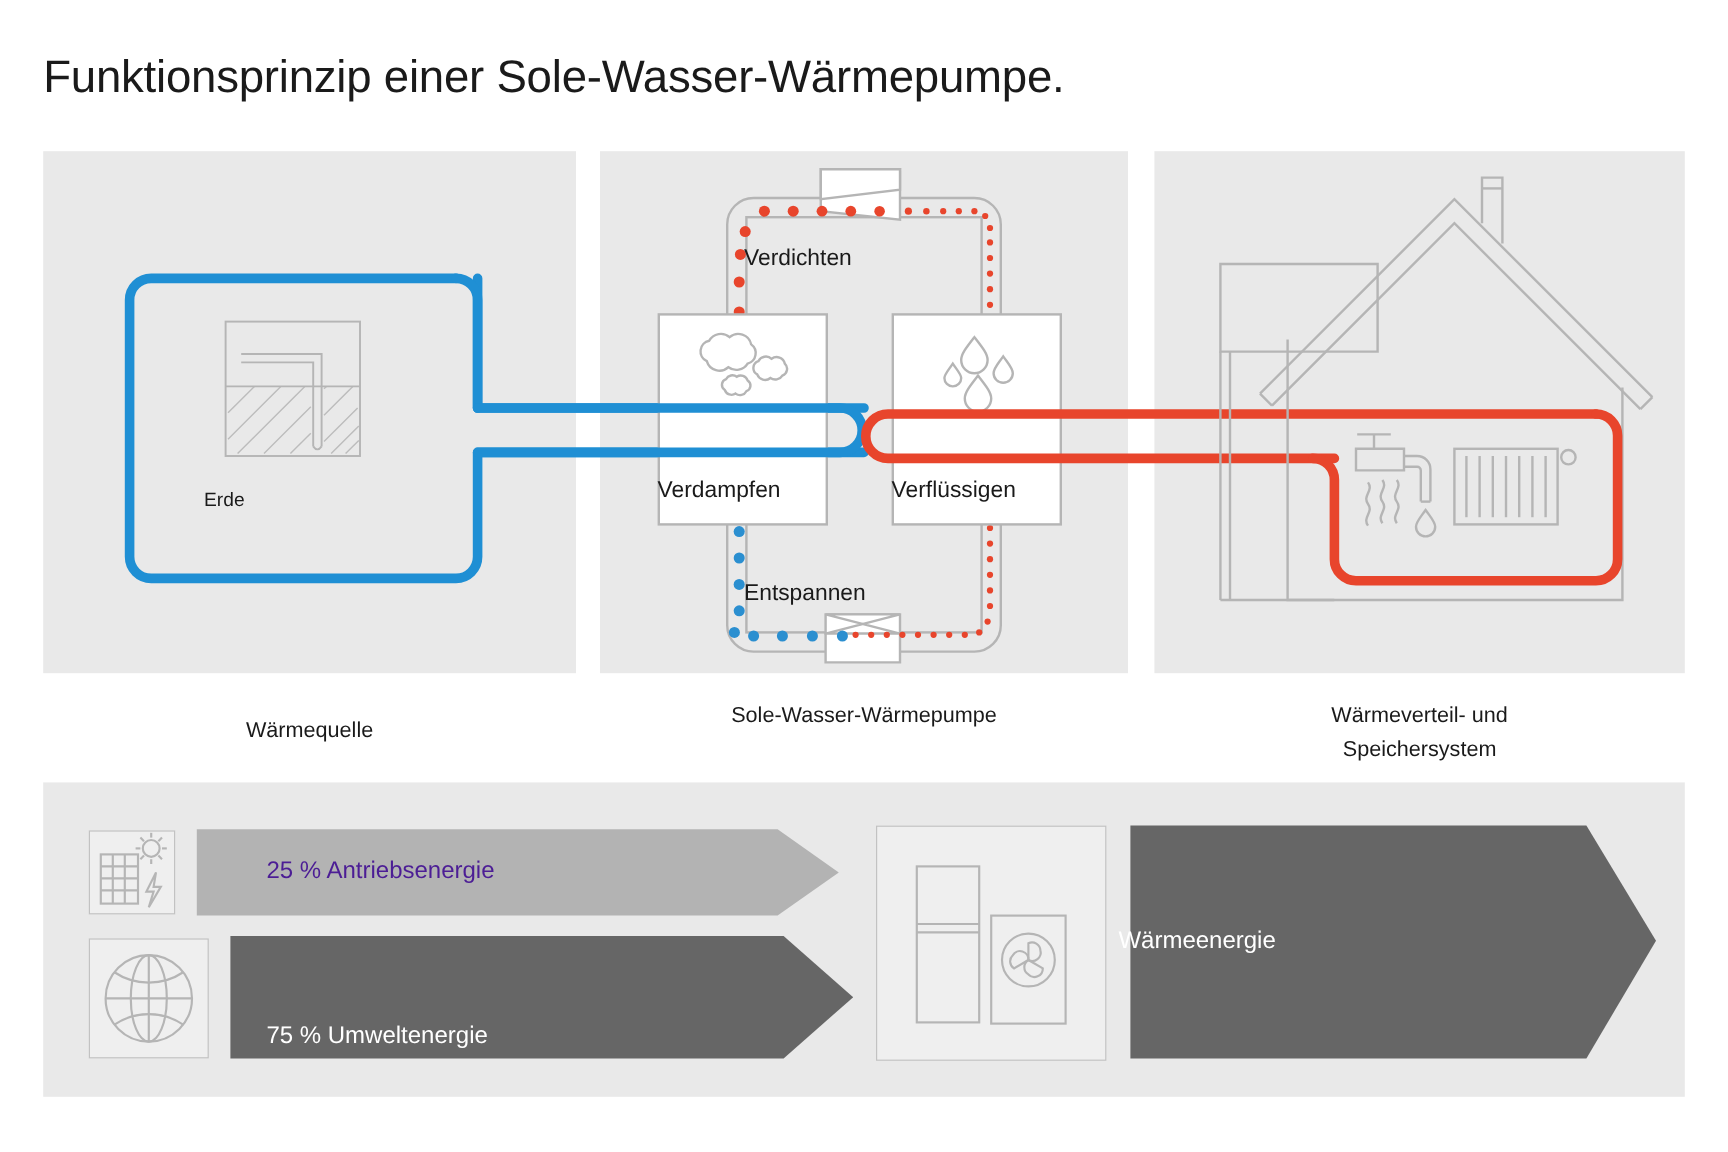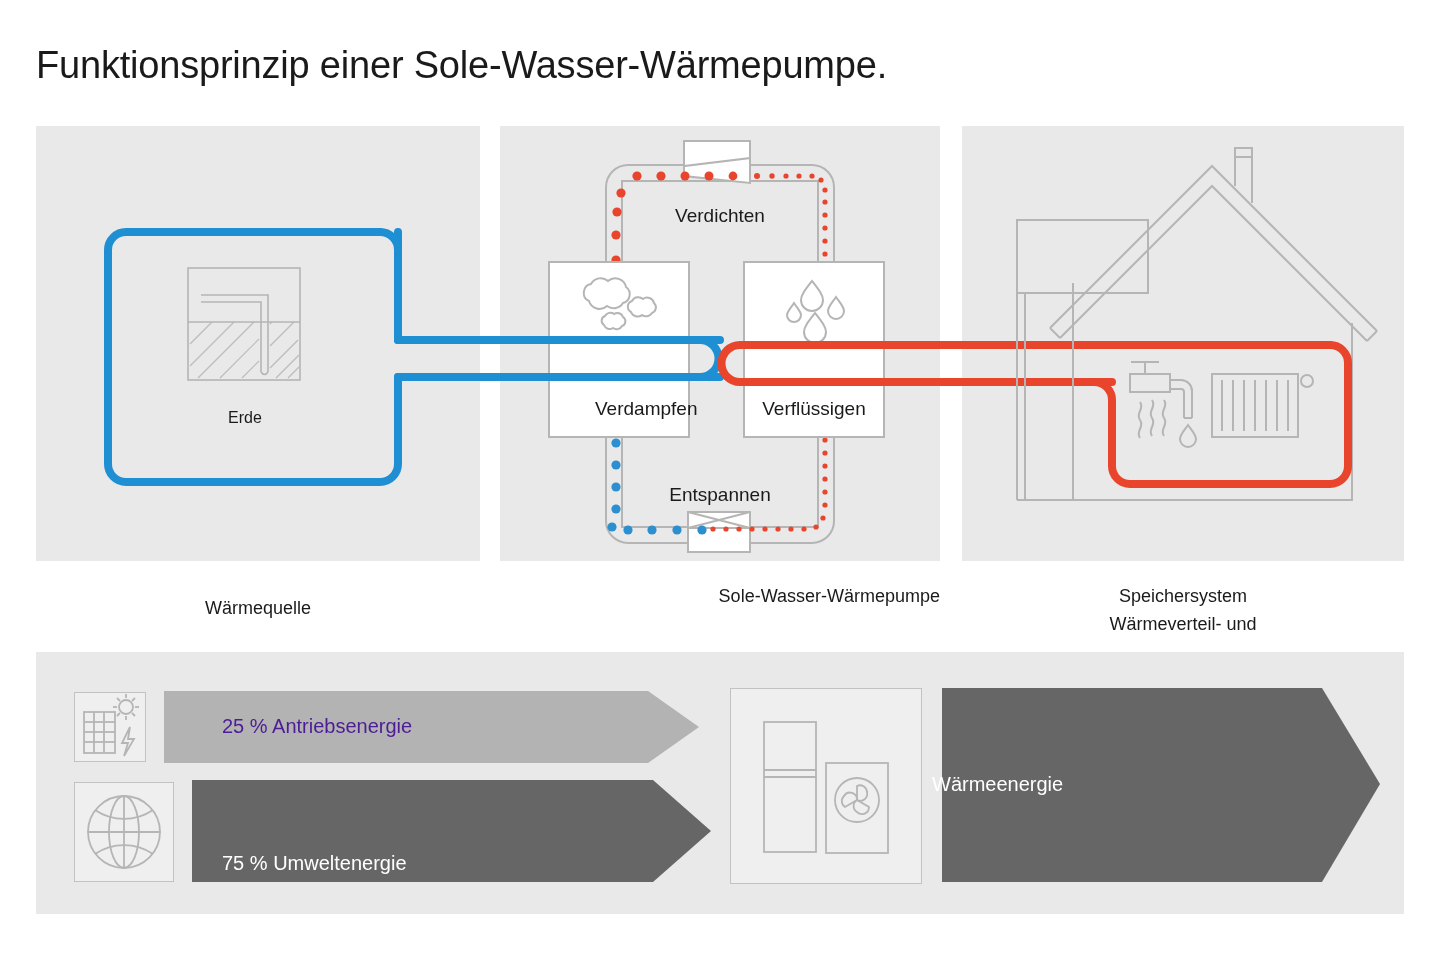--- a/index.html
+++ b/index.html
@@ -64,7 +64,6 @@
     position: absolute;
     font-size: 19px;
     color: #1a1a1a;
-    text-align: center;
     white-space: nowrap;
   }
   .lbl-verdichten  { left: 620px; top: 205px; width: 200px; }

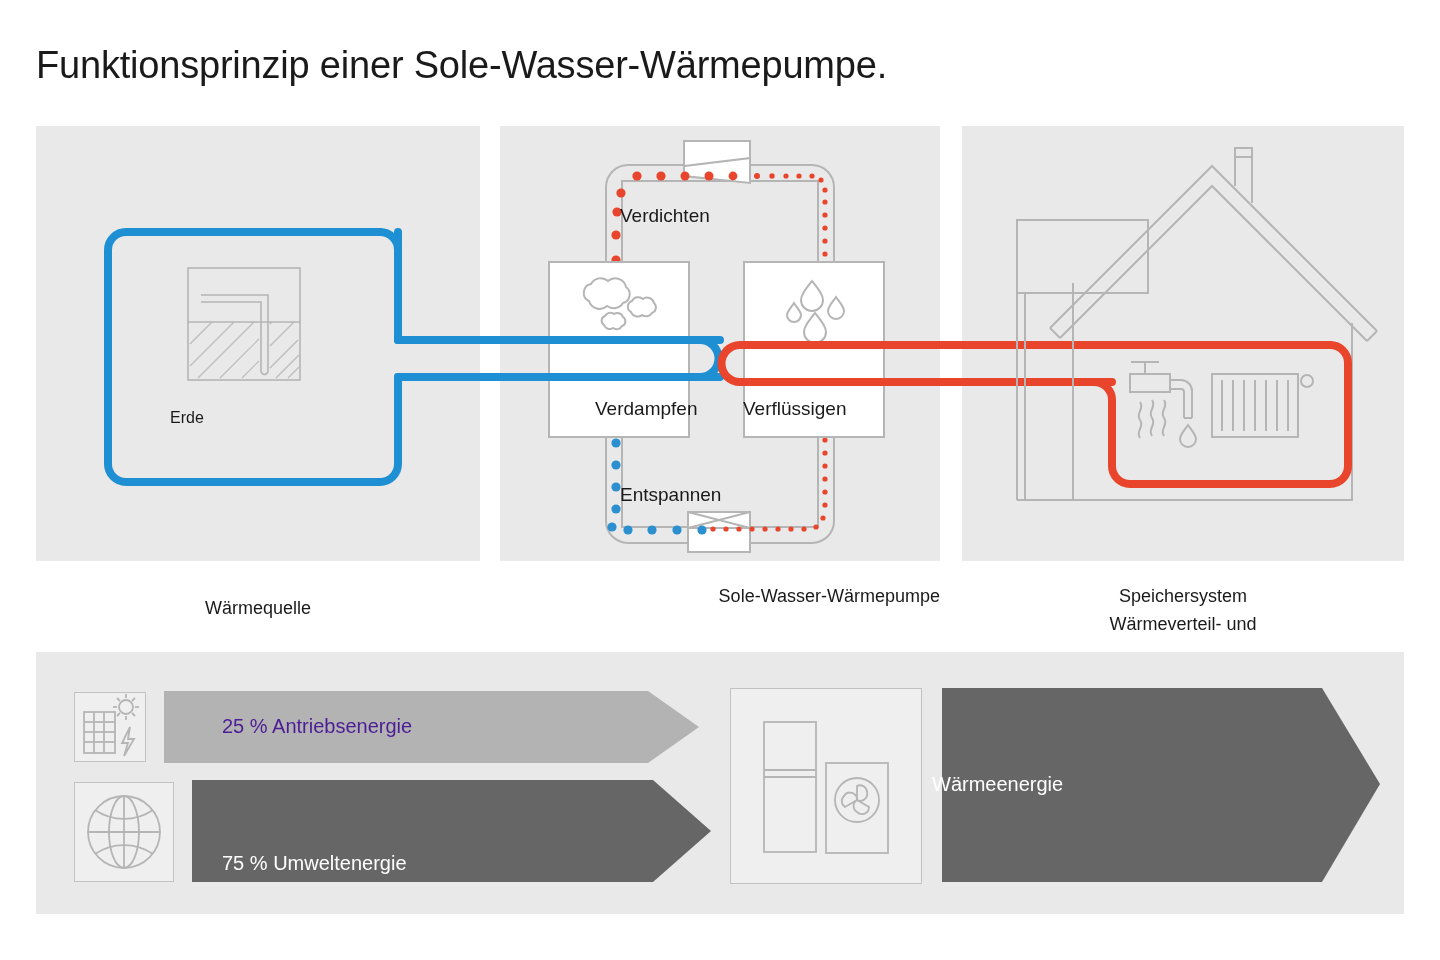--- a/index.html
+++ b/index.html
@@ -68,7 +68,7 @@
   }
   .lbl-verdichten  { left: 620px; top: 205px; width: 200px; }
   .lbl-entspannen  { left: 620px; top: 472px; width: 200px; margin-top: 12px; }
-  .lbl-verdampfen  { left: 548px; top: 398px; width: 142px; padding-left: 47px; }
+  .lbl-verdampfen  { left: 548px; top: 398px; width: 142px; }
   .lbl-verfluessig { left: 743px; top: 398px; width: 142px; }
   .lbl-erde        { left: 170px; top: 409px; width: 150px; font-size: 16px; }
 

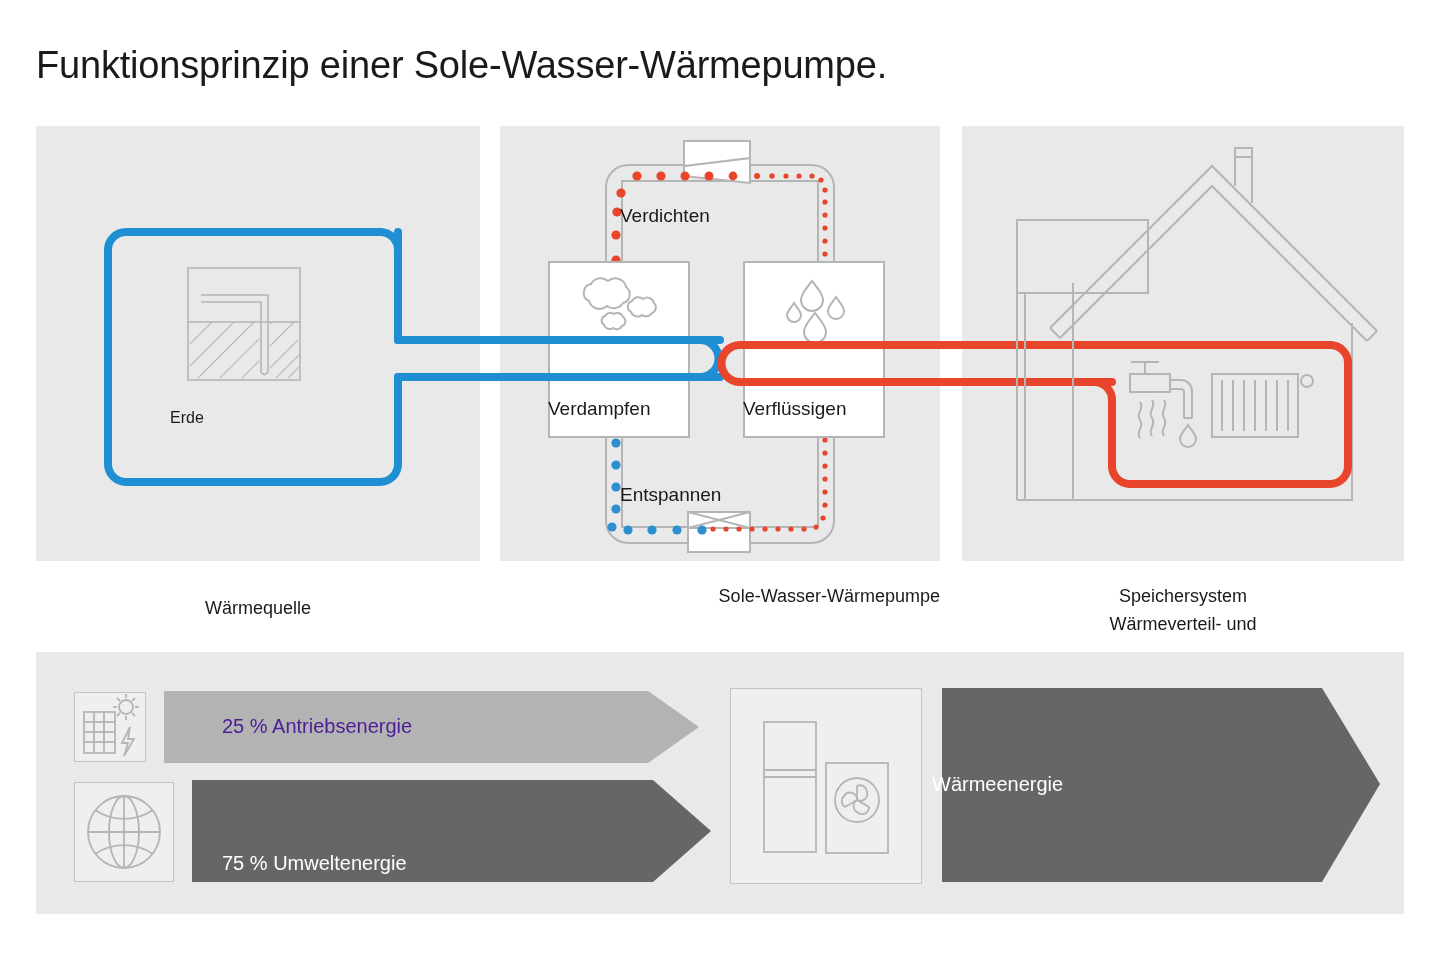--- a/index.html
+++ b/index.html
@@ -48,7 +48,7 @@
     top: 582px;
   }
   .cap-source { left: 36px;  width: 444px; margin-top: 12px; }
-  .cap-pump   { left: 500px; width: 440px; text-align: right; }
+  .cap-pump   { left: 500px; width: 440px; }
   .cap-dist   { left: 962px; width: 442px; }
 
   

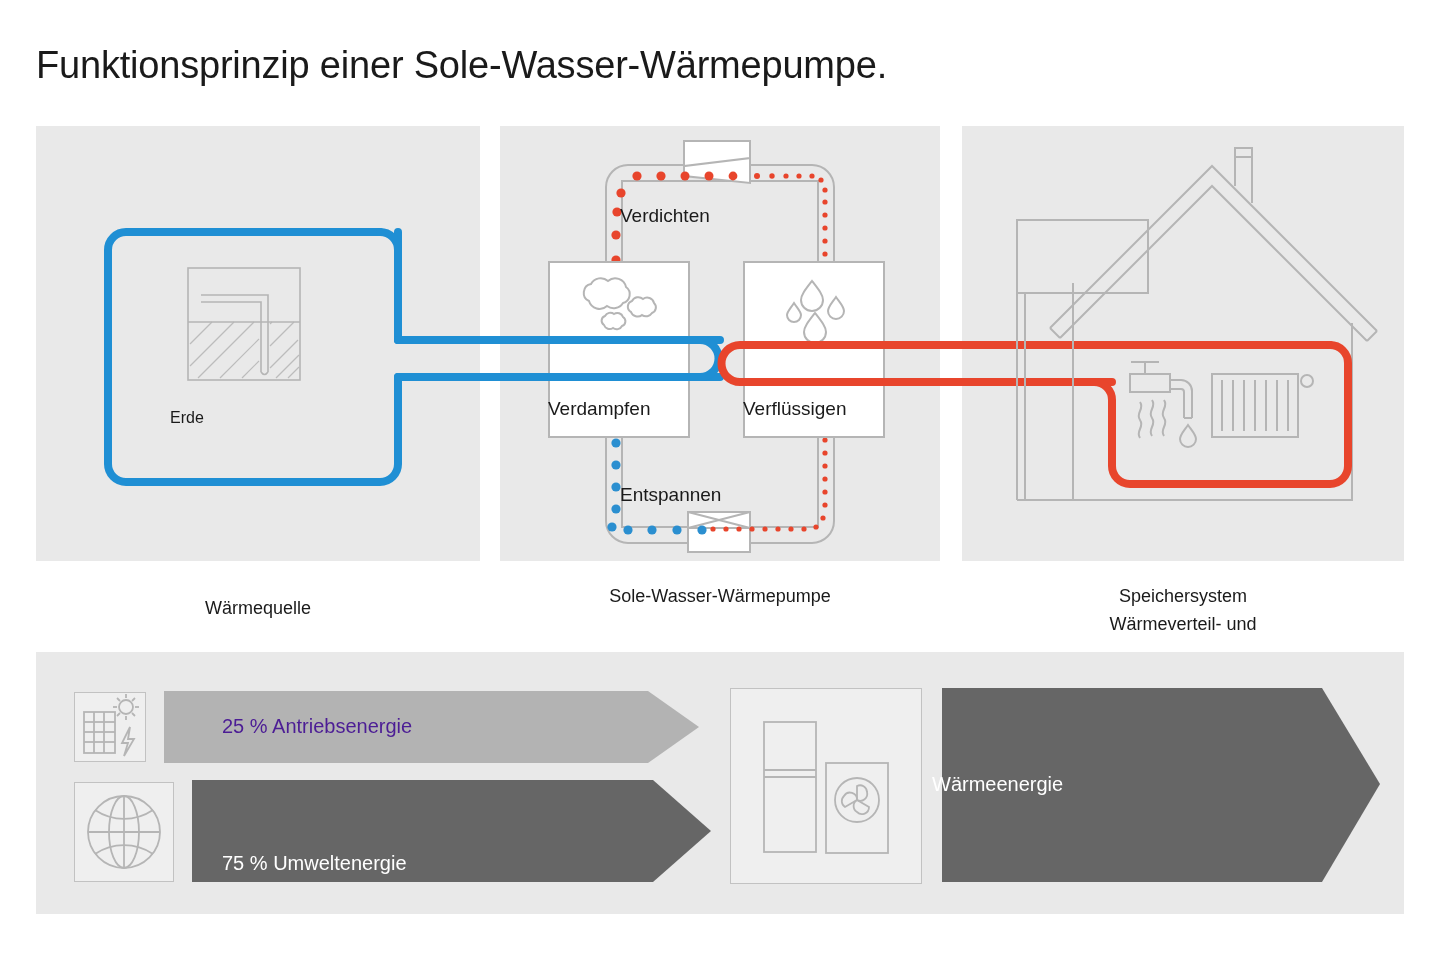--- a/index.html
+++ b/index.html
@@ -391,8 +391,8 @@
 <div class="caption cap-source">Wärmequelle</div>
 <div class="caption cap-pump">Sole-Wasser-Wärmepumpe</div>
 <div class="caption cap-dist">
+  <div>Wärmeverteil- und</div>
   <div>Speichersystem</div>
-  <div>Wärmeverteil- und</div>
 </div>
 
 <div class="bar-label lbl-antrieb">25 % Antriebsenergie</div>

